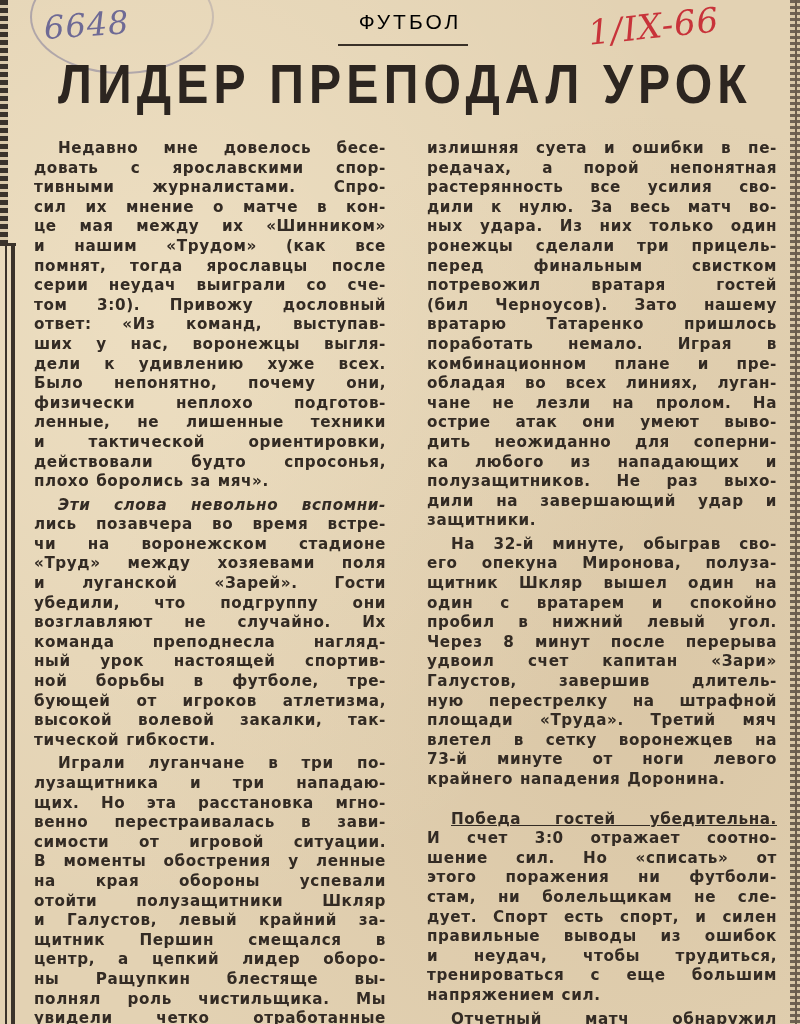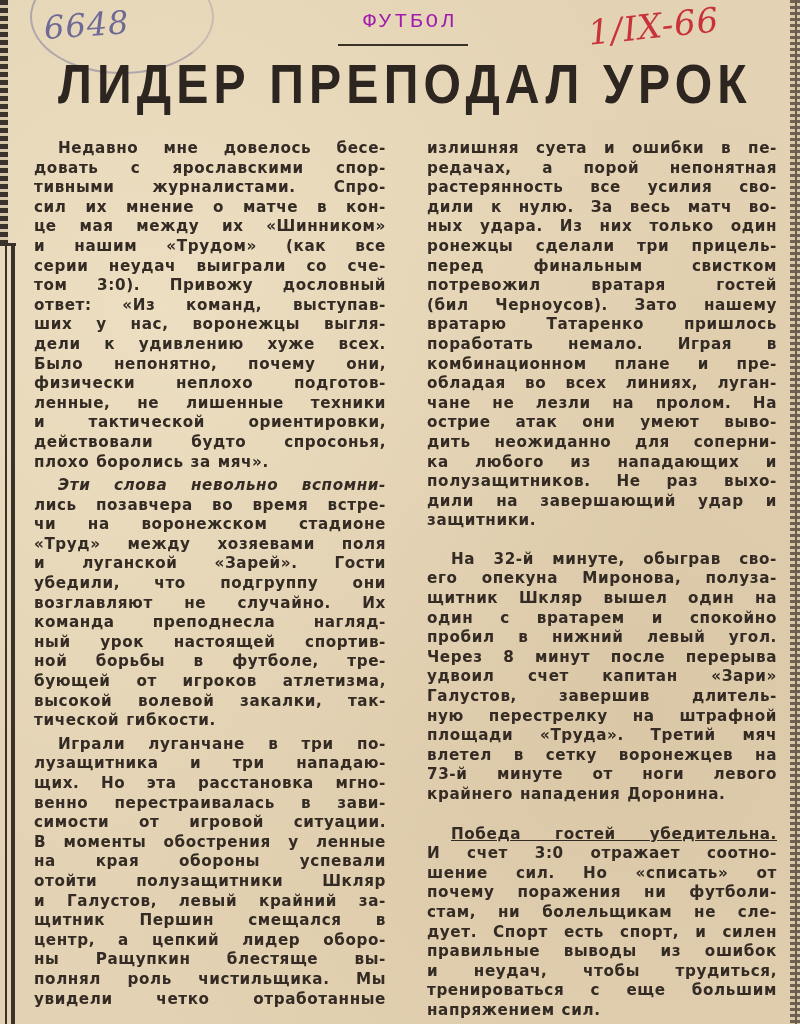--- a/index.html
+++ b/index.html
@@ -60,7 +60,7 @@
   }
   .section-label {
     position:absolute; left:330px; top:10px; width:160px; text-align:center;
-    font-family:Liberation Mono, monospace; font-size:21px; letter-spacing:3px; color:#a21caf;
+    font-family:Liberation Sans, sans-serif; font-size:21px; letter-spacing:3px; color:#000000;
   }
   .section-rule {
     position:absolute; left:338px; top:44px; width:130px; height:2px; background:#3a3128;

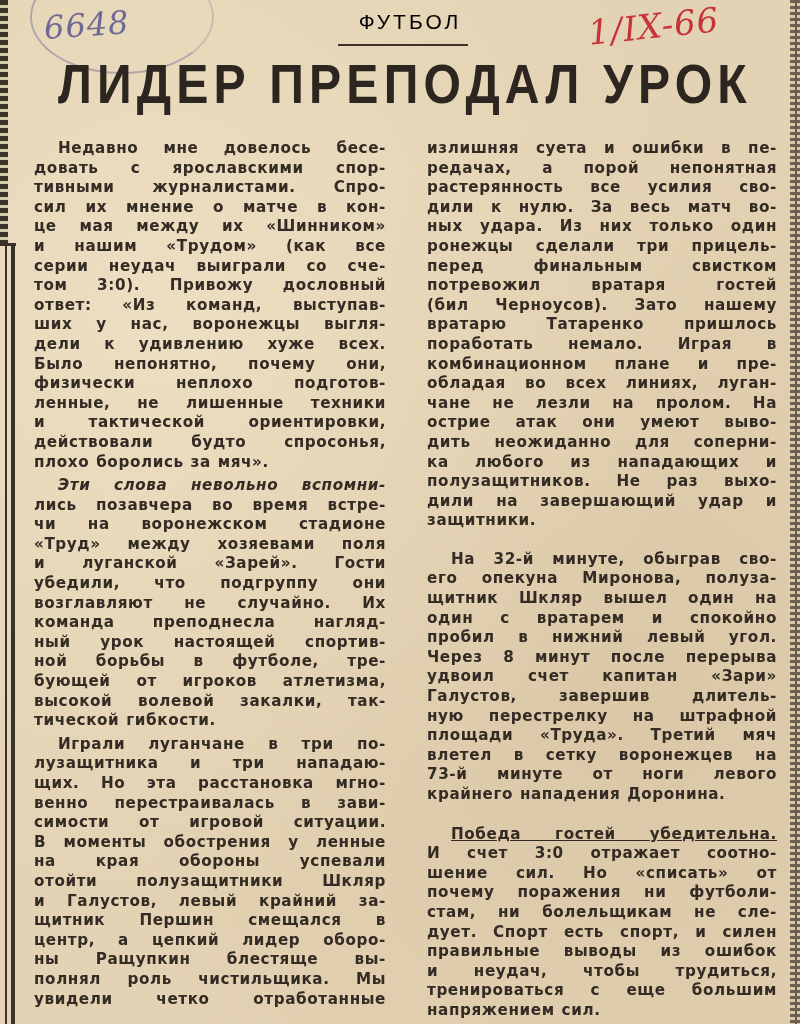--- a/index.html
+++ b/index.html
@@ -110,6 +110,7 @@
     <span class="line">сил их мнение о матче в кон-</span>
     <span class="line">це мая между их «Шинником»</span>
     <span class="line">и нашим «Трудом» (как все</span>
+    <span class="line">помнят, тогда ярославцы после</span>
     <span class="line">серии неудач выиграли со сче-</span>
     <span class="line">том 3:0). Привожу дословный</span>
     <span class="line">ответ: «Из команд, выступав-</span>

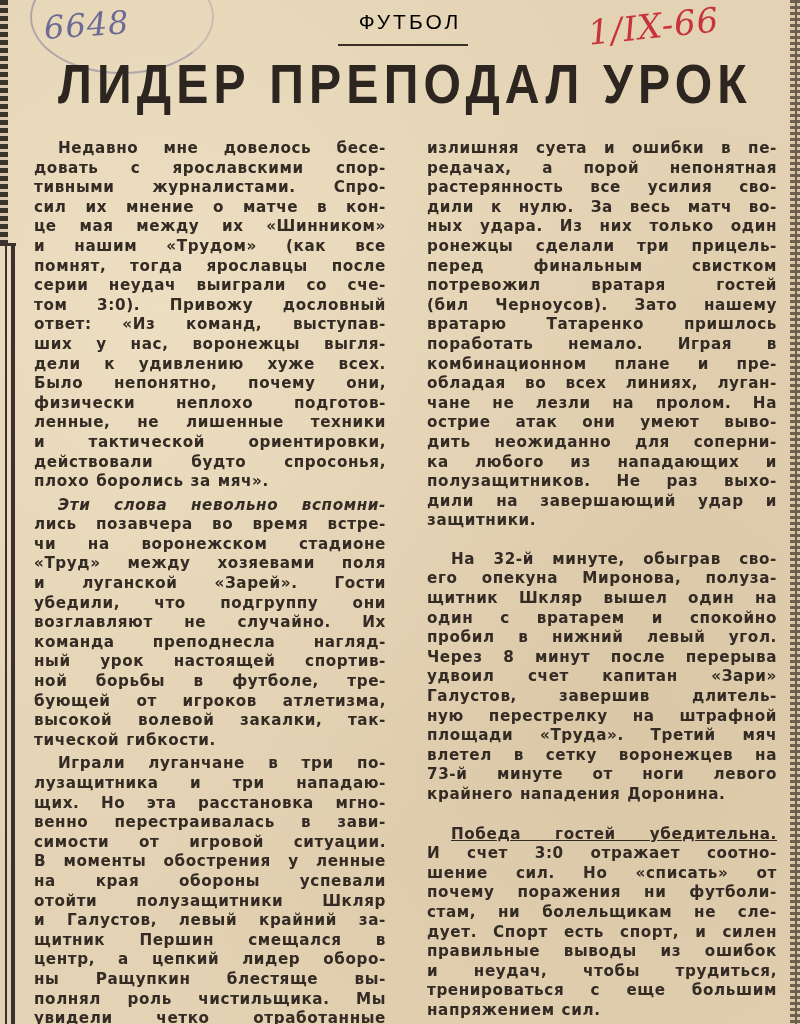--- a/index.html
+++ b/index.html
@@ -171,7 +171,7 @@
     <span class="line">полузащитников. Не раз выхо-</span>
     <span class="line">дили на завершающий удар и</span>
     <span class="line" style="text-align-last: left;">защитники.</span>
-    <span class="line" style="padding-left: 24px; margin-top: 19px;">На 32-й минуте, обыграв сво-</span>
+    <span class="line" style="padding-left: 24px; margin-top: 4px;">На 32-й минуте, обыграв сво-</span>
     <span class="line">его опекуна Миронова, полуза-</span>
     <span class="line">щитник Шкляр вышел один на</span>
     <span class="line">один с вратарем и спокойно</span>

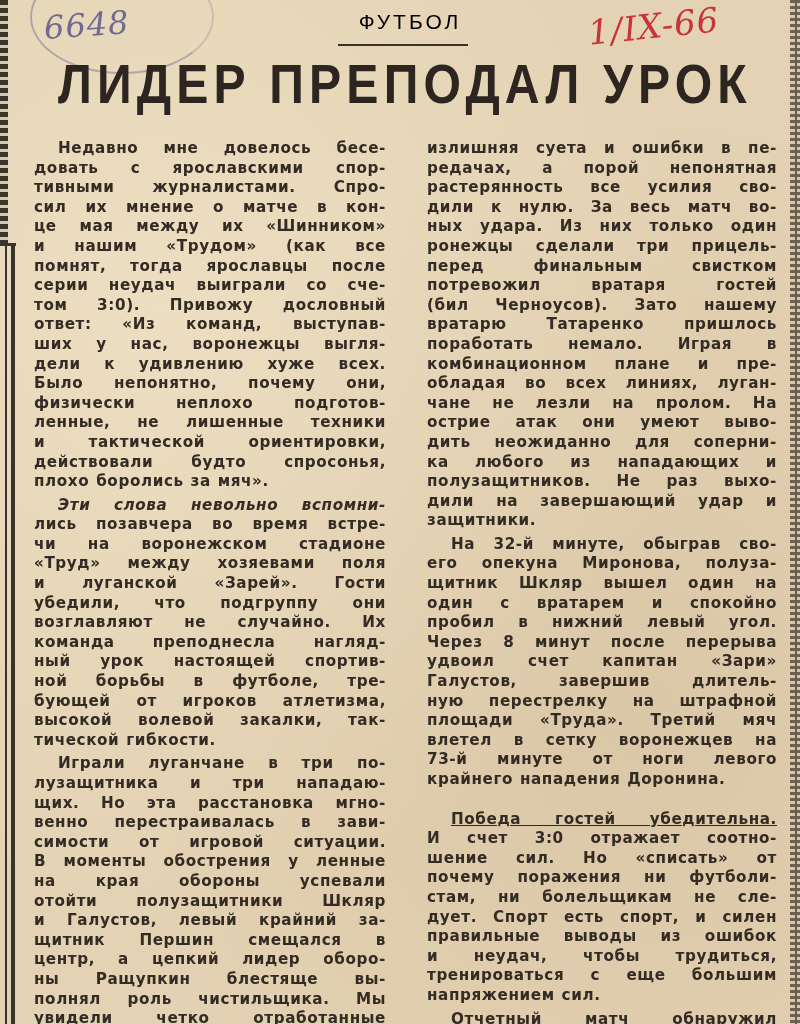--- a/index.html
+++ b/index.html
@@ -187,7 +187,7 @@
     <span class="line" style="padding-left: 24px; margin-top: 20px; text-decoration: underline;">Победа гостей убедительна.</span>
     <span class="line">И счет 3:0 отражает соотно-</span>
     <span class="line">шение сил. Но «списать» от</span>
-    <span class="line">почему поражения ни футболи-</span>
+    <span class="line">этого поражения ни футболи-</span>
     <span class="line">стам, ни болельщикам не сле-</span>
     <span class="line">дует. Спорт есть спорт, и силен</span>
     <span class="line">правильные выводы из ошибок</span>

